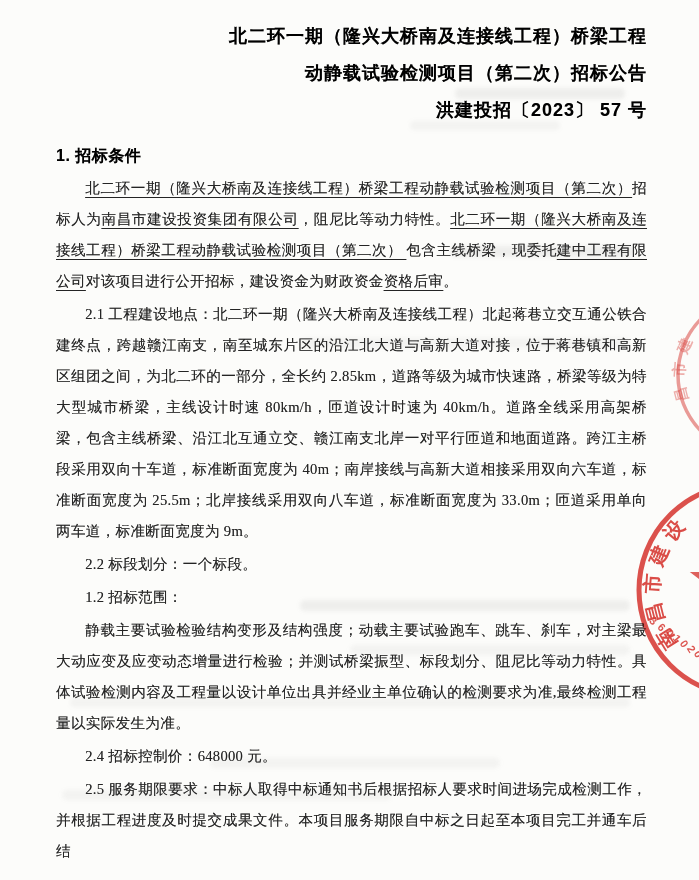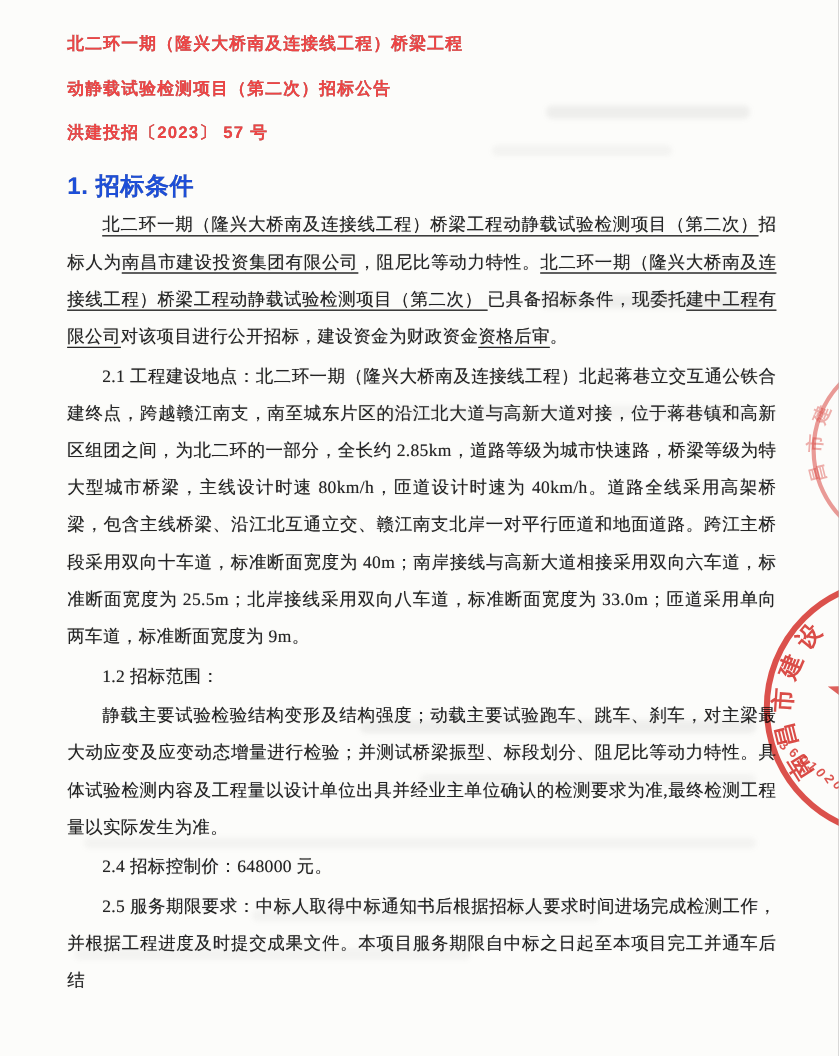--- a/index.html
+++ b/index.html
@@ -15,13 +15,13 @@
     color:#222;
   }
   .title-line {
-    text-align:left;
+    text-align:right;
     font-family:"Liberation Sans","DejaVu Sans",sans-serif;
     font-weight:700;
-    font-size:14px;
+    font-size:18px;
     line-height:37px;
     letter-spacing:1px;
-    color:#ef4444;
+    color:#000000;
     text-shadow:0 0 .5px rgba(30,30,30,.55);
   }
   h2.sec-heading {

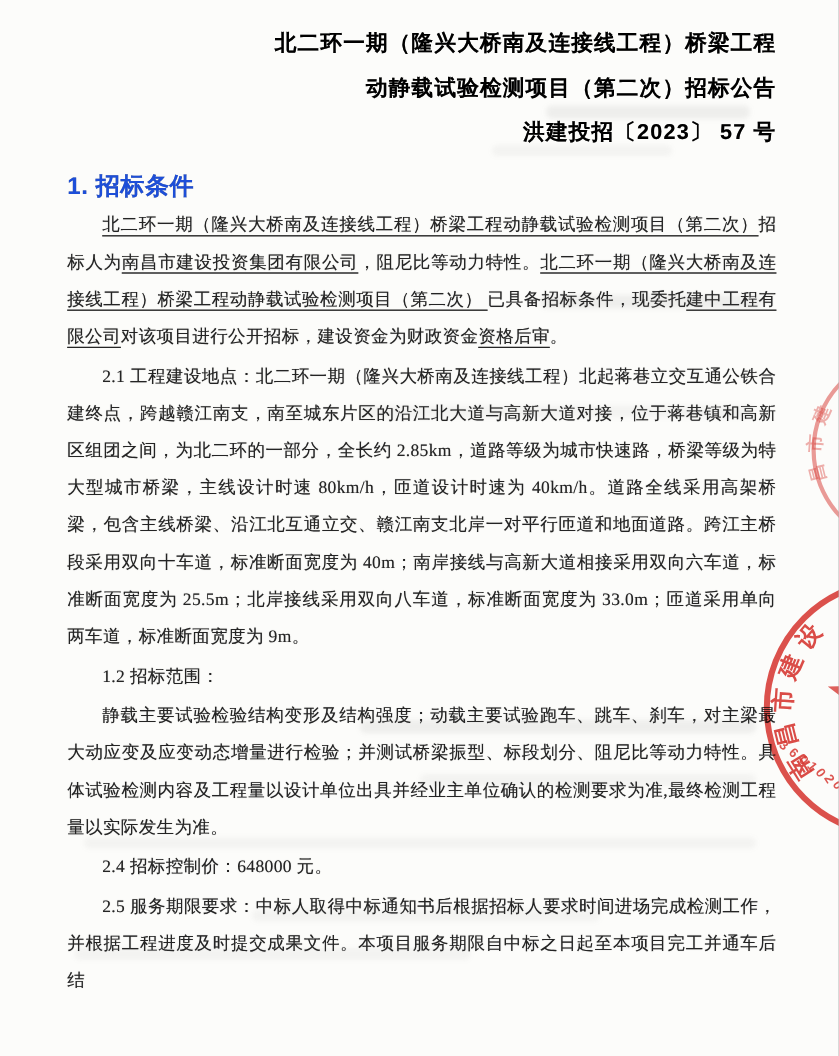--- a/index.html
+++ b/index.html
@@ -27,10 +27,10 @@
   h2.sec-heading {
     font-family:"Liberation Sans","DejaVu Sans",sans-serif;
     font-weight:700;
-    font-size:20px;
+    font-size:16px;
     line-height:30px;
     margin:12px 0 0 0;
-    color:#1d4ed8;
+    color:#000000;
     letter-spacing:.5px;
     text-shadow:0 0 .5px rgba(30,30,30,.5);
   }

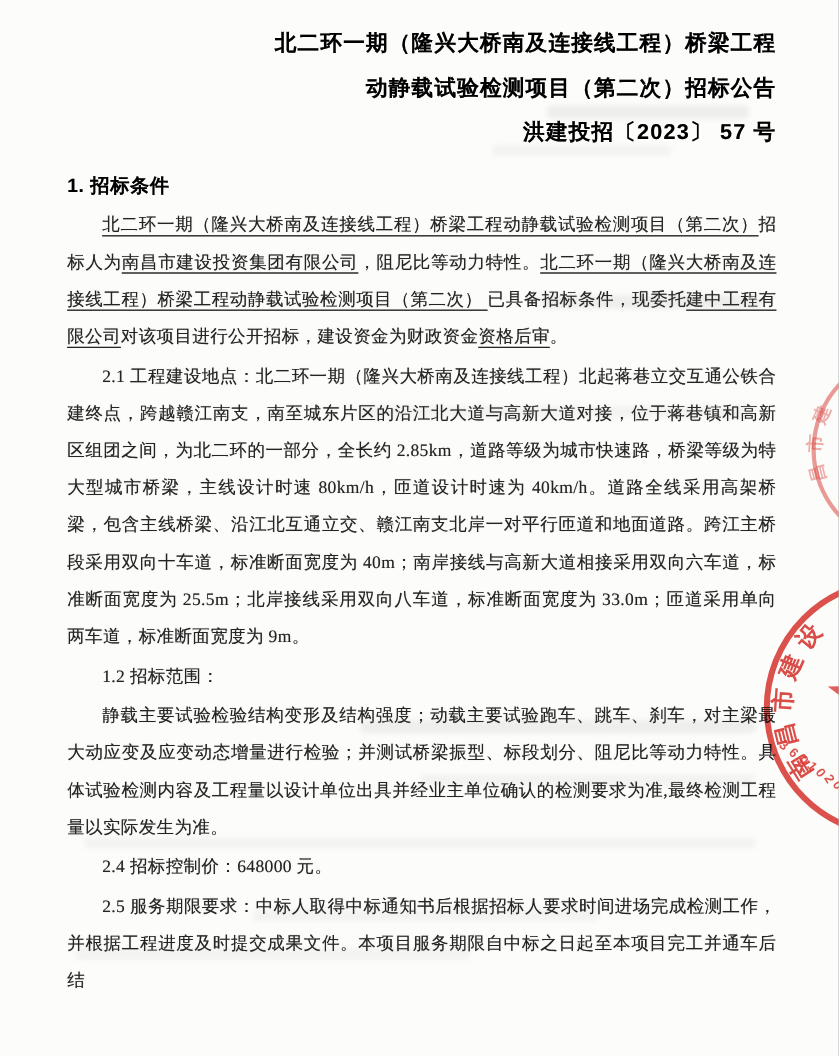--- a/index.html
+++ b/index.html
@@ -87,7 +87,7 @@
 
   <section>
     <h2 class="sec-heading">1. 招标条件</h2>
-    <p class="para"><span class="u">北二环一期（隆兴大桥南及连接线工程）桥梁工程动静载试验检测项目（第二次）</span><span>招标人为</span><span class="u">南昌市建设投资集团有限公司</span><span>，阻尼比等动力特性。</span><span class="u">北二环一期（隆兴大桥南及连接线工程）桥梁工程动静载试验检测项目（第二次） </span><span>已具备招标条件，现委托</span><span class="u">建中工程有限公司</span><span>对该项目进行公开招标，建设资金为财政资金</span><span class="u">资格后审</span><span>。</span></p>
+    <p class="para"><span class="u">北二环一期（隆兴大桥南及连接线工程）桥梁工程动静载试验检测项目（第二次）</span><span>招标人为</span><span class="u">南昌市建设投资集团有限公司</span><span>，阻尼比等动力特性。</span><span class="u">北二环一期（隆兴大桥南及连接线工程）桥梁工程动静载试验检测项目（第二次） </span><span>包含主线桥梁，现委托</span><span class="u">建中工程有限公司</span><span>对该项目进行公开招标，建设资金为财政资金</span><span class="u">资格后审</span><span>。</span></p>
   </section>
 
   <section>

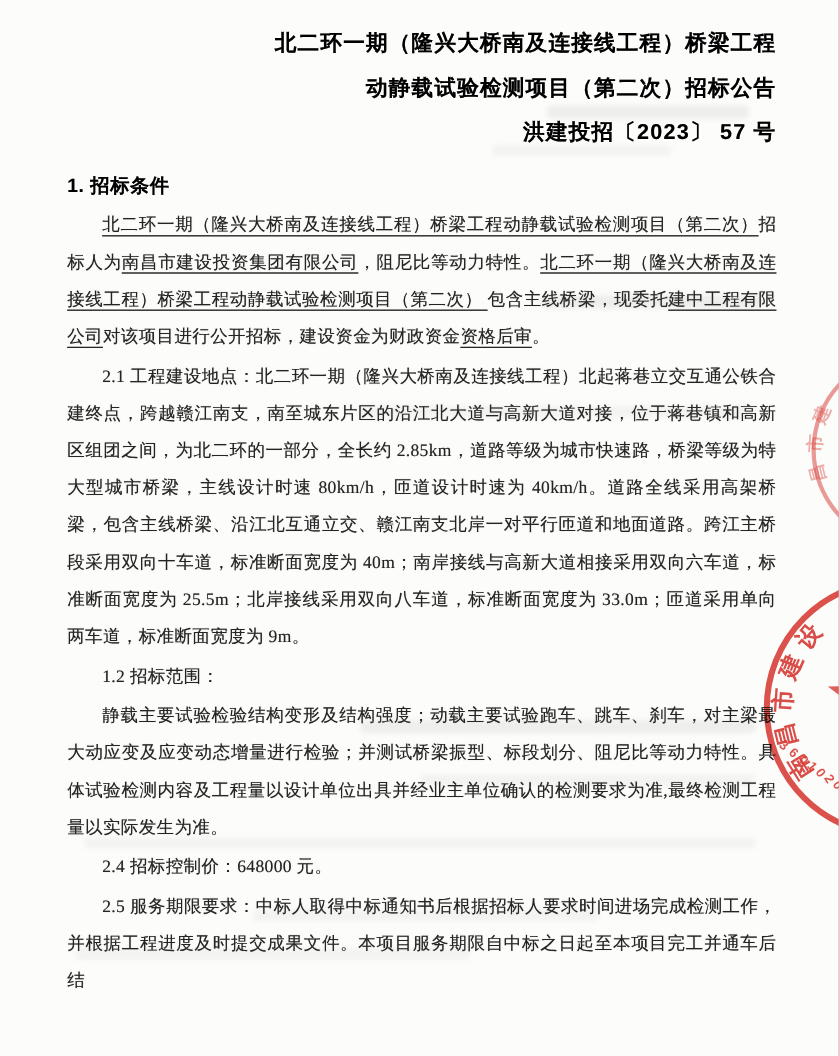--- a/index.html
+++ b/index.html
@@ -92,6 +92,7 @@
 
   <section>
     <p class="para"><span>2.1 工程建设地点：北二环一期（隆兴大桥南及连接线工程）北起蒋巷立交互通公铁合建终点，跨越赣江南支，南至城东片区的沿江北大道与高新大道对接，位于蒋巷镇和高新区组团之间，为北二环的一部分，全长约 2.85km，道路等级为城市快速路，桥梁等级为特大型城市桥梁，主线设计时速 80km/h，匝道设计时速为 40km/h。道路全线采用高架桥梁，包含主线桥梁、沿江北互通立交、赣江南支北岸一对平行匝道和地面道路。跨江主桥段采用双向十车道，标准断面宽度为 40m；南岸接线与高新大道相接采用双向六车道，标准断面宽度为 25.5m；北岸接线采用双向八车道，标准断面宽度为 33.0m；匝道采用单向两车道，标准断面宽度为 9m。</span></p>
+    <p class="para"><span>2.2 标段划分：一个标段。</span></p>
     <p class="para"><span>1.2 招标范围：</span></p>
     <p class="para"><span>静载主要试验检验结构变形及结构强度；动载主要试验跑车、跳车、刹车，对主梁最大动应变及应变动态增量进行检验；并测试桥梁振型、标段划分、阻尼比等动力特性。具体试验检测内容及工程量以设计单位出具并经业主单位确认的检测要求为准,最终检测工程量以实际发生为准。</span></p>
     <p class="para"><span>2.4 招标控制价：648000 元。</span></p>

